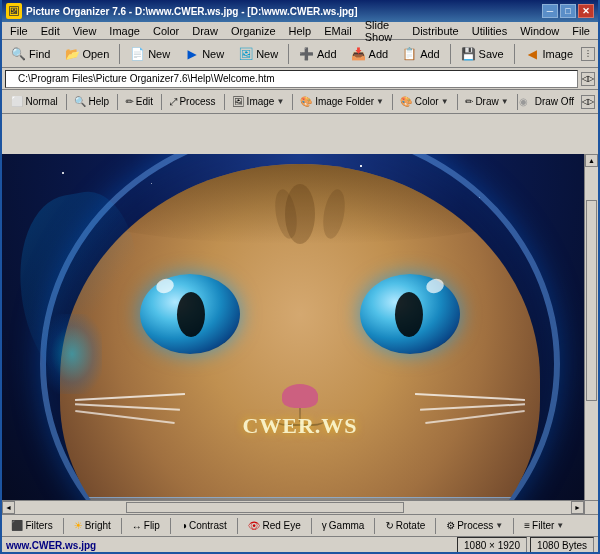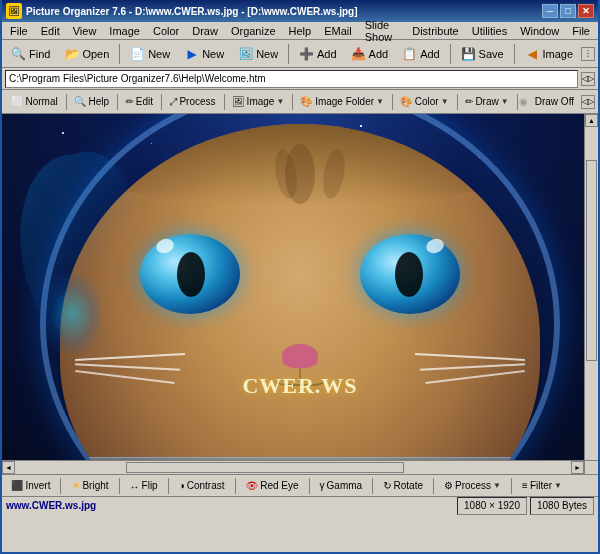--- a/index.html
+++ b/index.html
@@ -130,7 +130,7 @@
       height: 18px;
       background: white;
       border: 1px inset #808080;
-      padding: 1px 3px;
+      padding: 1px 12px;
       font-size: 10px;
       outline: none;
     }

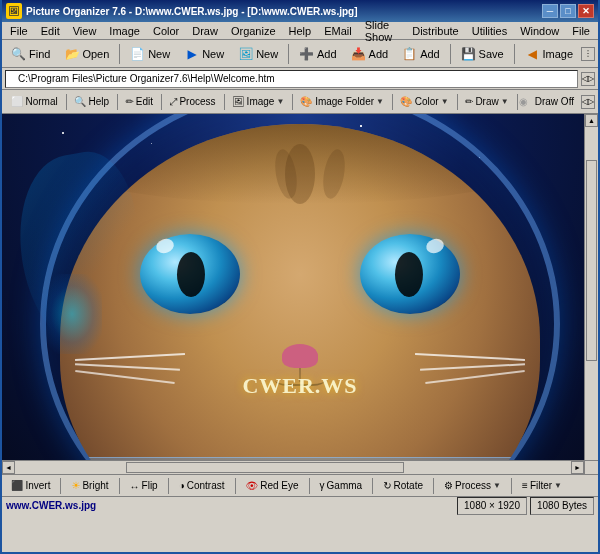--- a/index.html
+++ b/index.html
@@ -340,6 +340,7 @@
       height: 360px;
       overflow: hidden;
       background: #14b8a6;
+      margin-top: 40px;
     }
 
   </style>

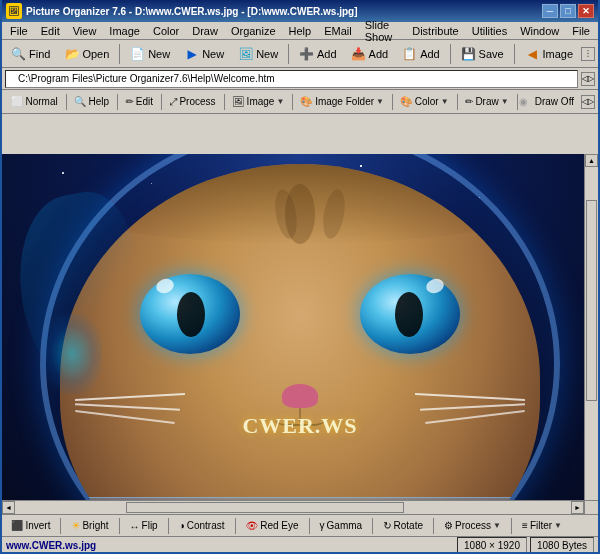--- a/index.html
+++ b/index.html
@@ -570,7 +570,7 @@
   <div class="status-bar">
     <div class="status-btn">
       <span>⬛</span>
-      <span>Invert</span>
+      <span>Filters</span>
     </div>
     <div class="status-sep"></div>
     <div class="status-btn">

